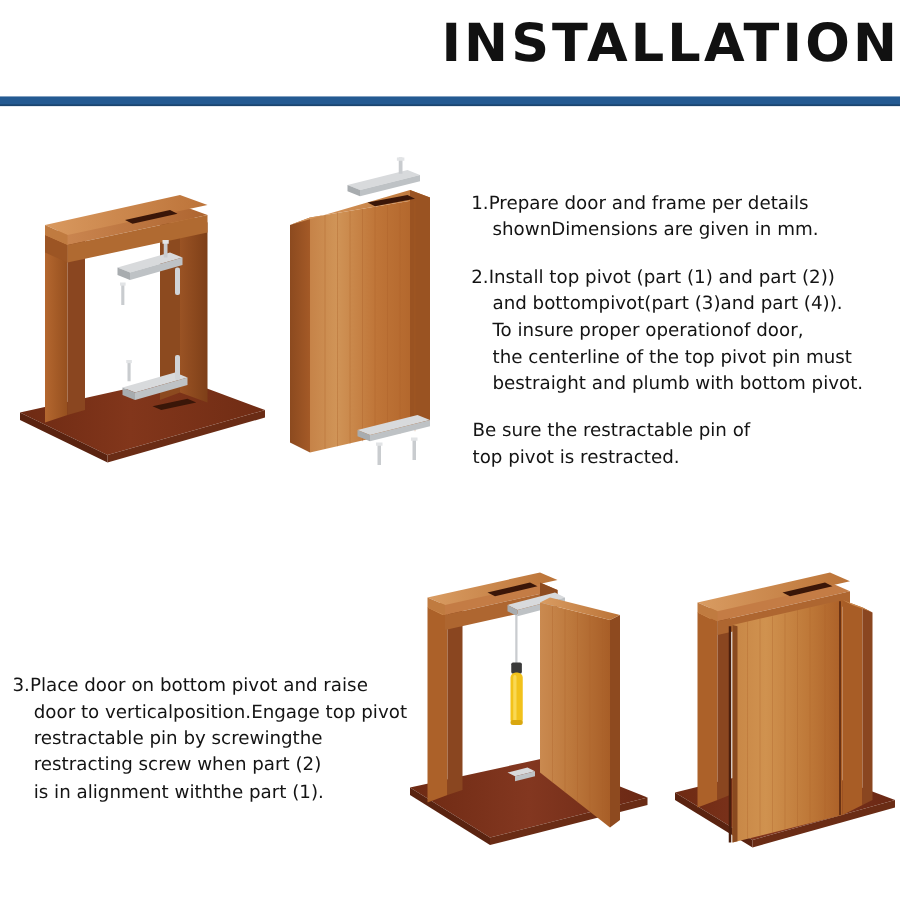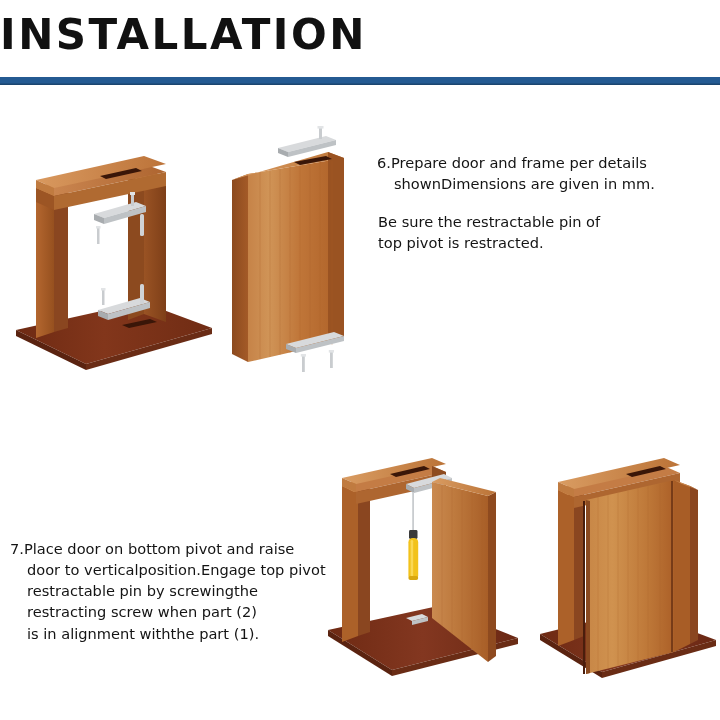--- a/index.html
+++ b/index.html
@@ -28,7 +28,7 @@
     height: 70px;
     display: flex;
     align-items: center;
-    justify-content: flex-start;
+    justify-content: flex-end;
   }
   #page-title {
     font-size: 42px;

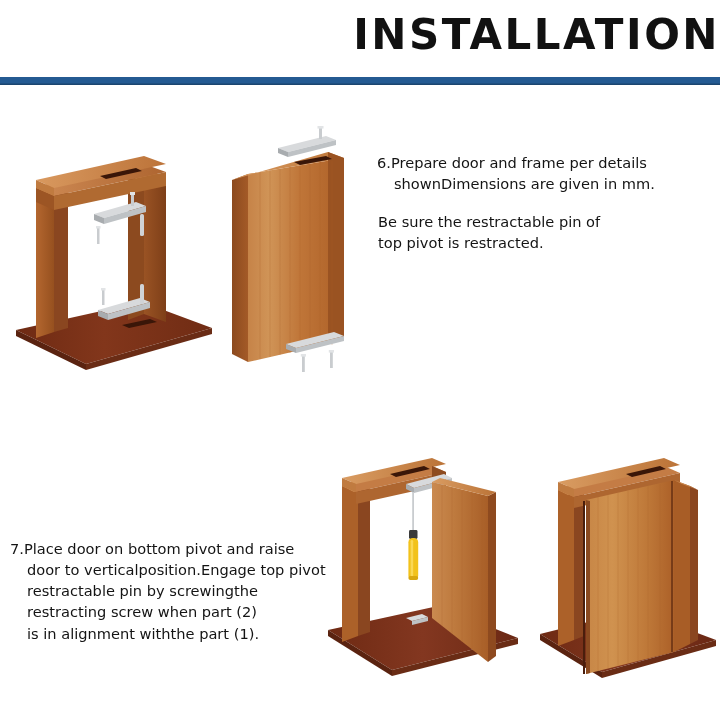--- a/index.html
+++ b/index.html
@@ -375,7 +375,7 @@
   </div>
 
   <div class="instructions" id="instructions-right">
-    <span class="step">6.Prepare door and frame per details
+    <span class="step">1.Prepare door and frame per details
 shownDimensions are given in mm.</span>
     <span class="note">Be sure the restractable pin of
 top pivot is restracted.</span>

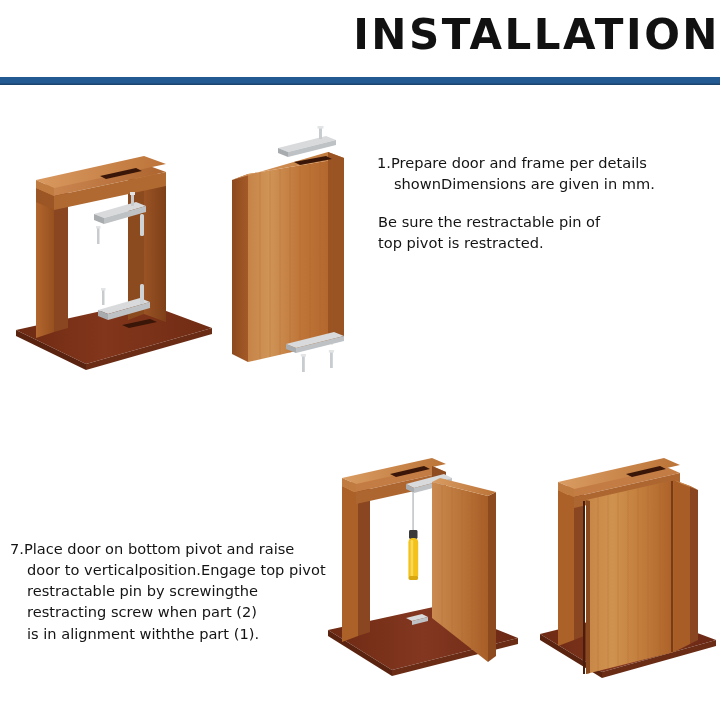--- a/index.html
+++ b/index.html
@@ -377,6 +377,11 @@
   <div class="instructions" id="instructions-right">
     <span class="step">1.Prepare door and frame per details
 shownDimensions are given in mm.</span>
+    <span class="step">2.Install top pivot (part (1) and part (2))
+and bottompivot(part (3)and part (4)).
+To insure proper operationof door,
+the centerline of the top pivot pin must
+bestraight and plumb with bottom pivot.</span>
     <span class="note">Be sure the restractable pin of
 top pivot is restracted.</span>
   </div>

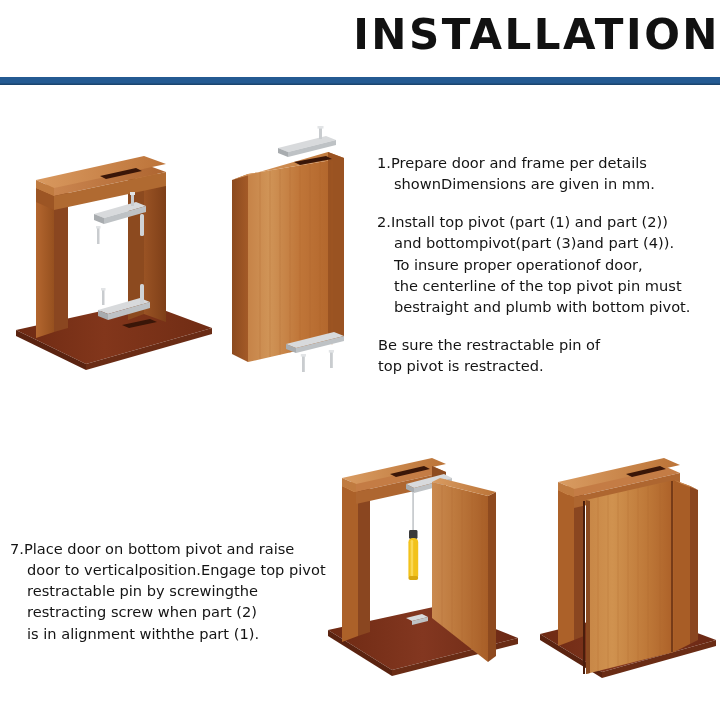--- a/index.html
+++ b/index.html
@@ -387,7 +387,7 @@
   </div>
 
   <div class="instructions" id="instructions-left">
-    <span class="step">7.Place door on bottom pivot and raise
+    <span class="step">3.Place door on bottom pivot and raise
 door to verticalposition.Engage top pivot
 restractable pin by screwingthe
 restracting screw when part (2)

